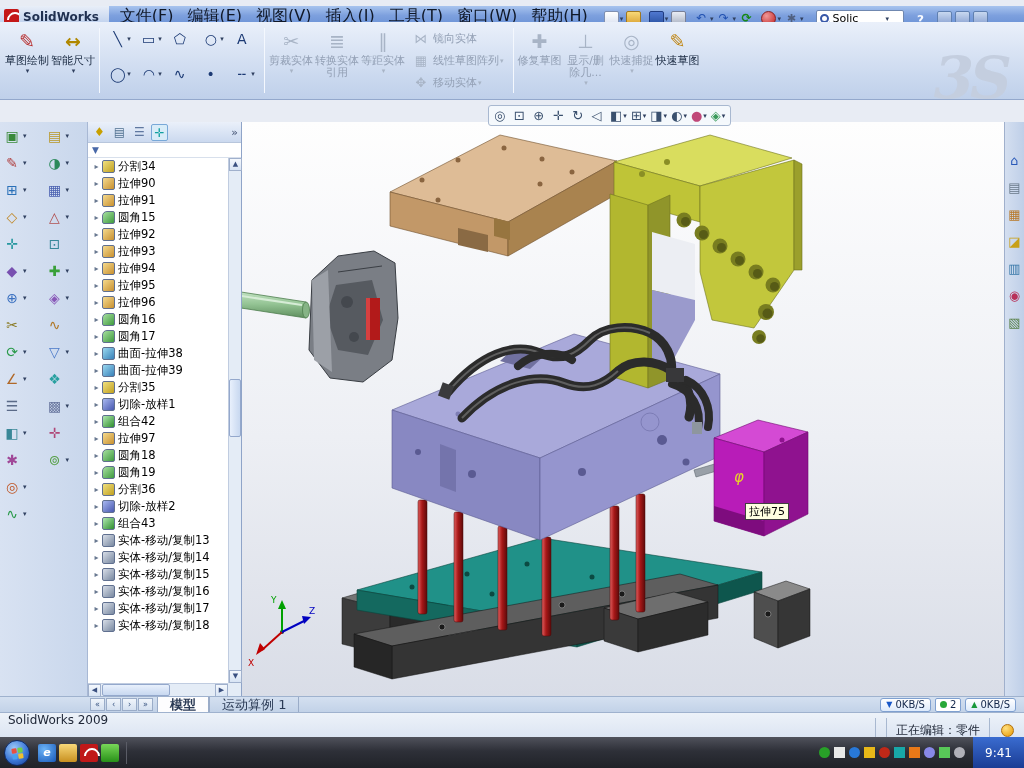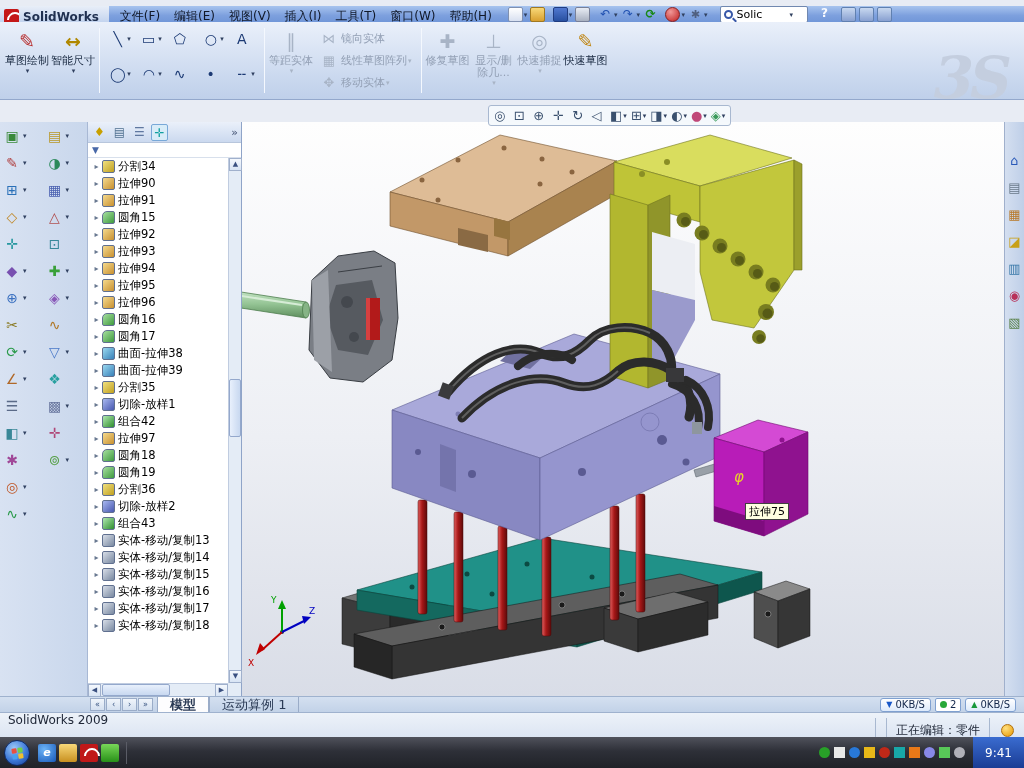--- a/index.html
+++ b/index.html
@@ -10,7 +10,7 @@
 
 .titlebar{position:absolute;left:0;top:6px;width:100%;height:22px;
  background:linear-gradient(180deg,#A8C4EE,#7DA0DE 45%,#6890D4);
- border-bottom:1px solid #5578B8;display:flex;align-items:flex-start}
+ border-bottom:1px solid #5578B8;display:flex;align-items:flex-end}
 .logo{display:flex;align-items:center;gap:4px;padding:0 10px 0 4px;height:100%;
  background:linear-gradient(180deg,#E8EEF8,#B8CCEC)}
 .logo-icon{width:15px;height:15px;background:#C41818;border-radius:2px;position:relative;overflow:hidden;flex:0 0 auto}

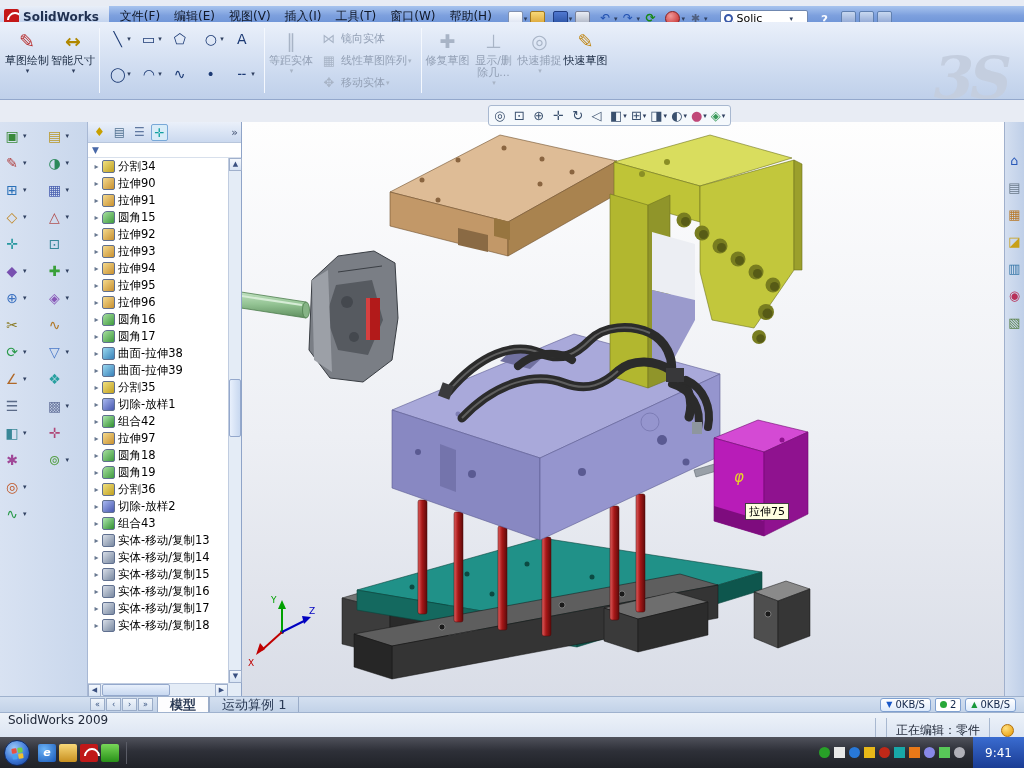--- a/index.html
+++ b/index.html
@@ -18,7 +18,7 @@
  border-radius:50%;border-right-color:transparent;border-bottom-color:transparent;transform:rotate(45deg)}
 .logo-text{font-weight:bold;font-size:12px;color:#203050}
 .menubar{display:flex;height:100%;align-items:center;margin-left:4px}
-.menu-item{padding:0 7px;font-size:12px;color:#101828}
+.menu-item{padding:0 7px;font-size:16px;color:#101828}
 .tb-icons{display:flex;align-items:center;gap:1px;margin-left:8px}
 .tb-btn{display:flex;align-items:center;padding:1px}
 .qi{display:inline-block;width:15px;height:15px;border-radius:2px;text-align:center;line-height:15px;font-size:11px}

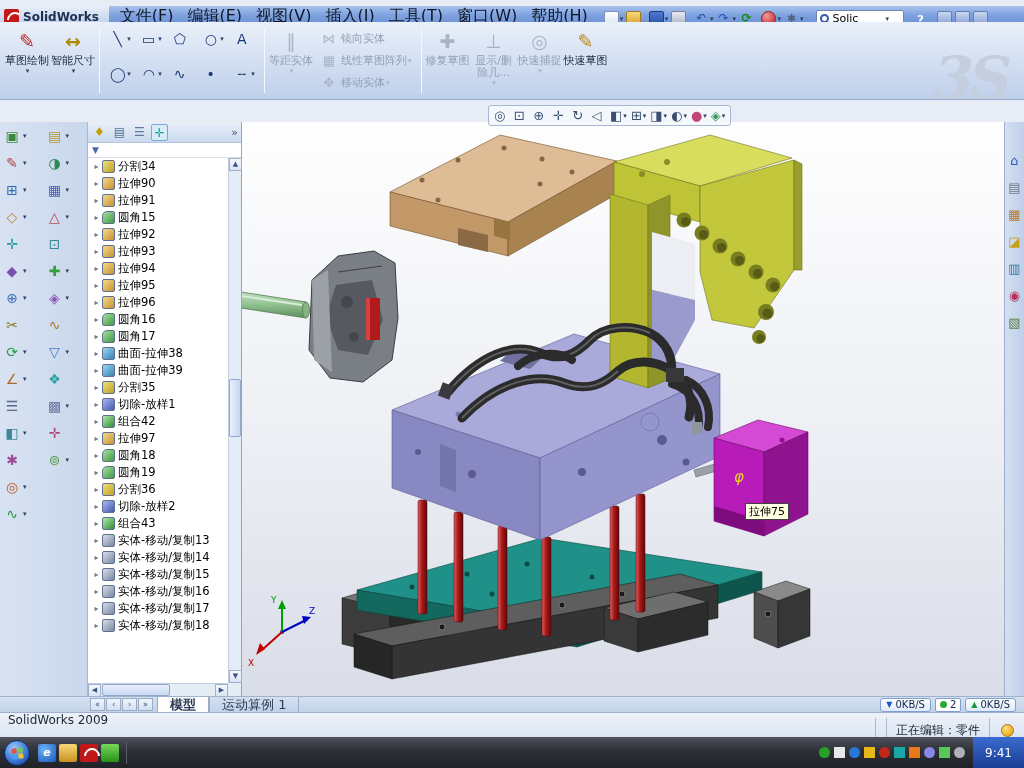--- a/index.html
+++ b/index.html
@@ -348,6 +348,11 @@
     <div class="vsep"></div>
     <div class="big-group">
         <div class="btn disabled">
+        <span class="bicon trim"></span>
+        <span class="blabel">剪裁实体</span>
+        <span class="mini-arrow"></span>
+      </div>
+        <div class="btn disabled">
         <span class="bicon offset"></span>
         <span class="blabel">等距实体</span>
         <span class="mini-arrow"></span>

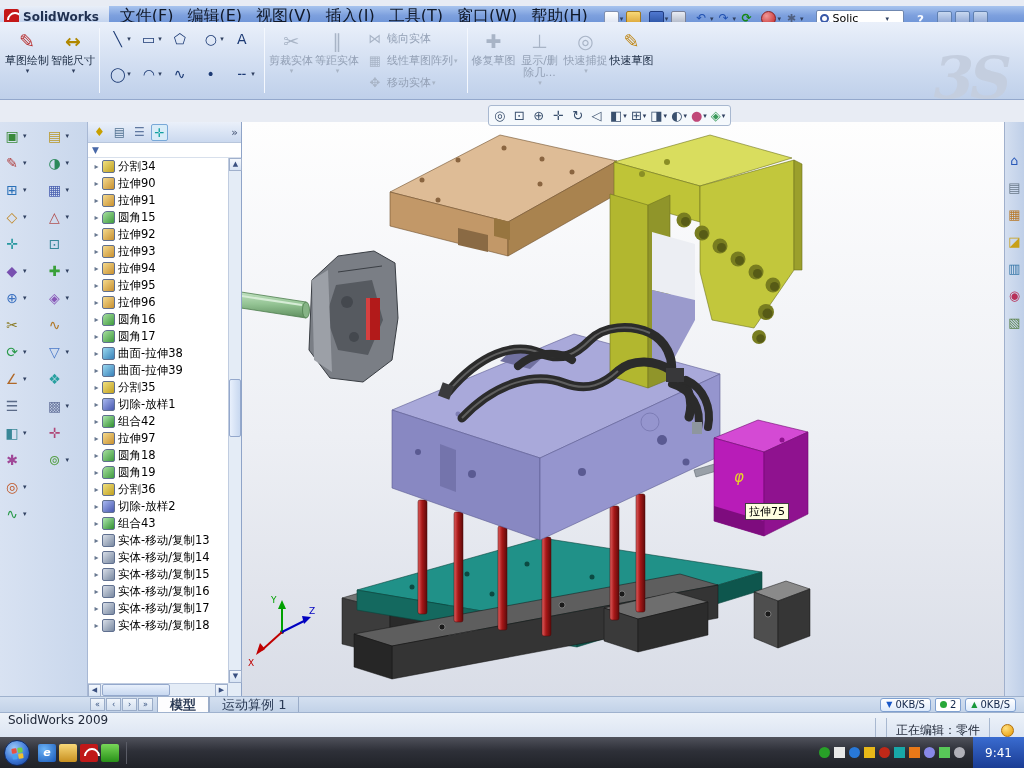--- a/index.html
+++ b/index.html
@@ -353,6 +353,11 @@
         <span class="mini-arrow"></span>
       </div>
         <div class="btn disabled">
+        <span class="bicon convert"></span>
+        <span class="blabel">转换实体引用</span>
+        <span class="mini-arrow" style="visibility: hidden;"></span>
+      </div>
+        <div class="btn disabled">
         <span class="bicon offset"></span>
         <span class="blabel">等距实体</span>
         <span class="mini-arrow"></span>

